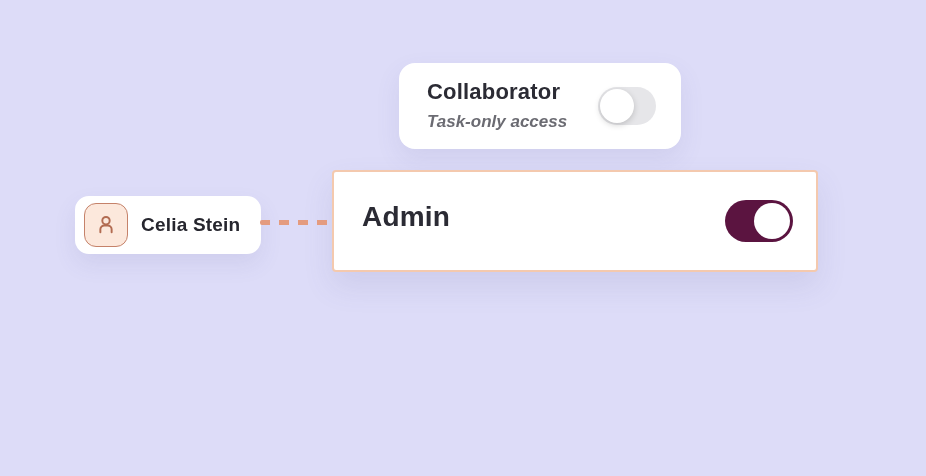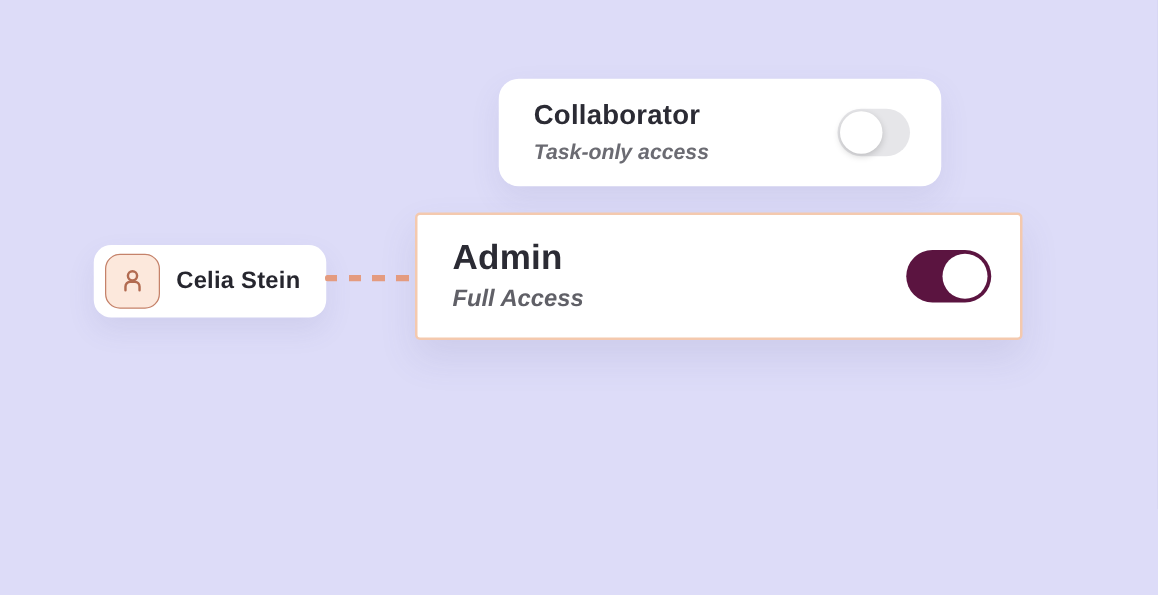--- a/index.html
+++ b/index.html
@@ -24,7 +24,7 @@
   }
   .role-card{padding:0 25px 0 28px;}
   .card.small{
-    width:354px;height:86px;border-radius:16px;
+    width:282px;height:86px;border-radius:16px;
   }
   .card.highlight{
     left:332px;top:170px;width:486px;height:102px;

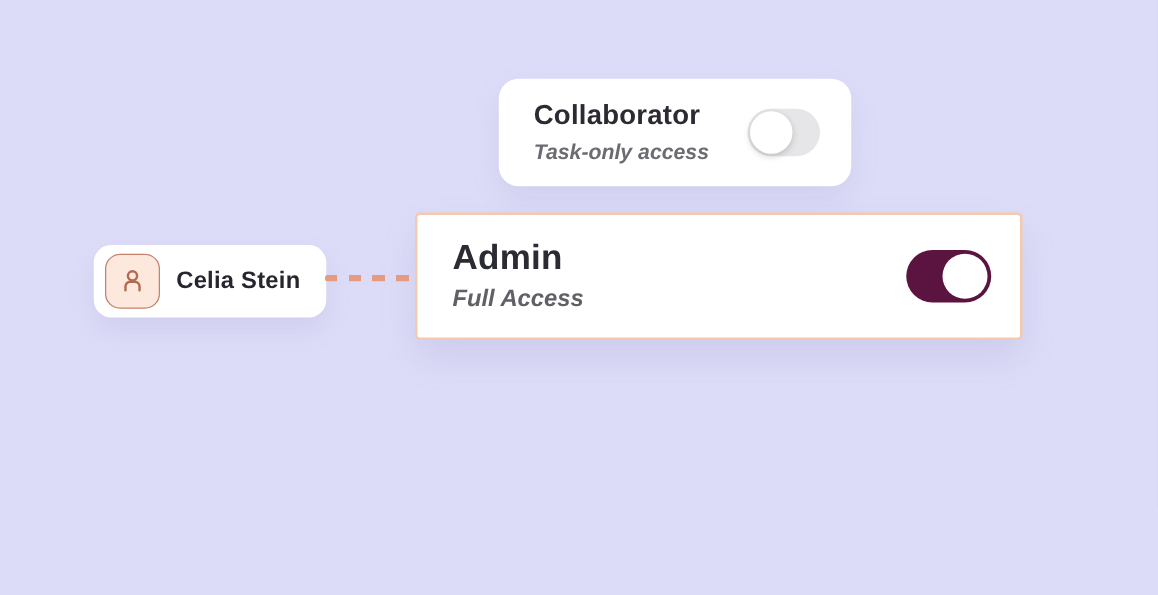--- a/index.html
+++ b/index.html
@@ -123,7 +123,6 @@
   <div class="card highlight role-card admin">
     <div class="role-text">
       <div class="role-title">Admin</div>
-      <div class="role-subtitle">Full Access</div>
     </div>
     <div class="toggle on">
       <div class="knob"></div>

